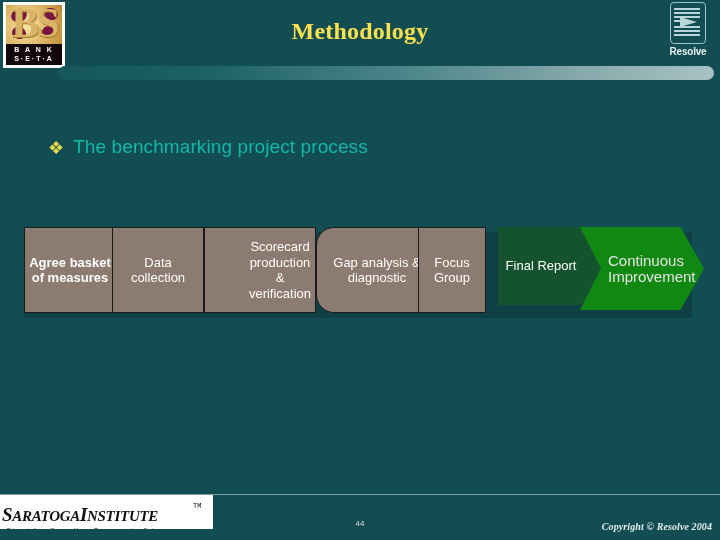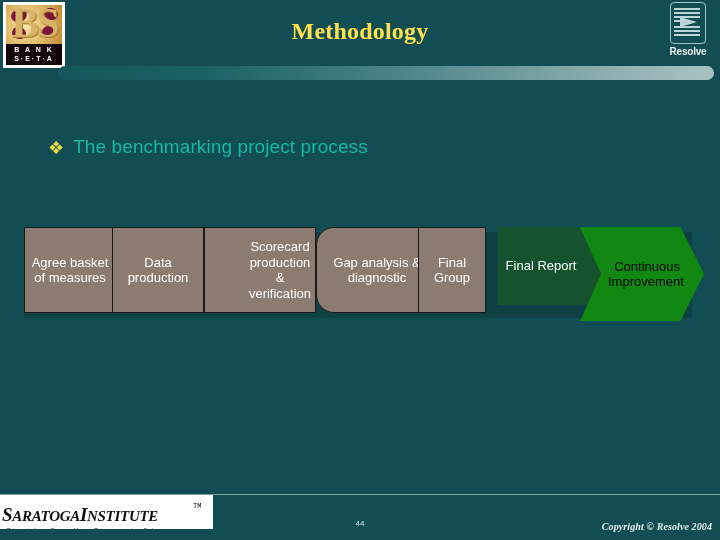--- a/index.html
+++ b/index.html
@@ -312,7 +312,7 @@
   <div class="process-wrap">
     <div class="proc-shadow"></div>
 
-    <div class="proc-box" style="left:4px;   width:92px;">
+    <div class="proc-box" style="left:4px;   width:92px;font-weight:bold;">
       <span>Agree basket of measures</span>
     </div>
     <div class="proc-box" style="left:92px;  width:92px;">

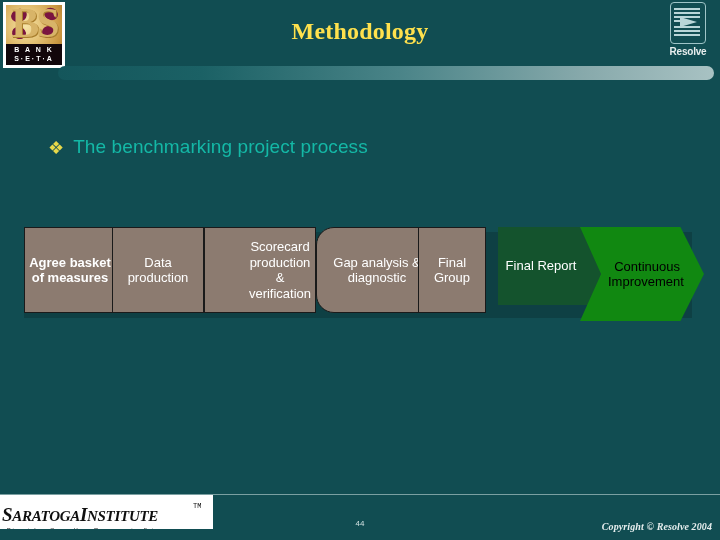--- a/index.html
+++ b/index.html
@@ -316,7 +316,7 @@
       <span>Agree basket of measures</span>
     </div>
     <div class="proc-box" style="left:92px;  width:92px;">
-      <span>Data production</span>
+      <span>Data collection</span>
     </div>
     <div class="proc-box" style="left:184px; width:112px;padding-left:43px;">
       <span>Scorecard production &amp; verification</span>

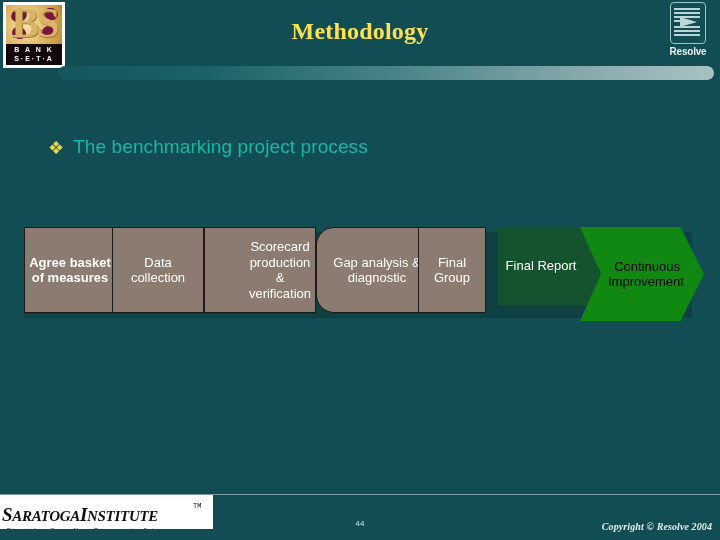--- a/index.html
+++ b/index.html
@@ -325,7 +325,7 @@
       <span>Gap analysis &amp; diagnostic</span>
     </div>
     <div class="proc-box" style="left:398px; width:68px;">
-      <span>Final Group</span>
+      <span>Focus Group</span>
     </div>
     <div class="proc-arrow-grey" style="left:466px; width:120px;">
       <span class="lbl">Final Report</span>

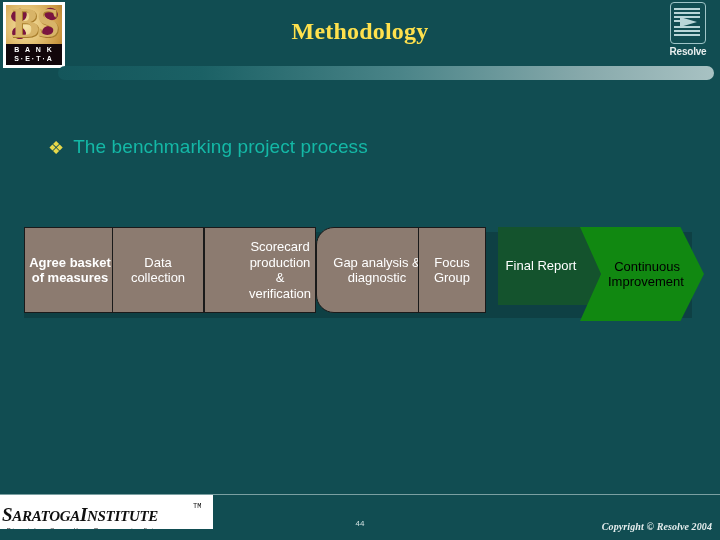--- a/index.html
+++ b/index.html
@@ -193,14 +193,14 @@
   .proc-arrow-green {
     position: absolute;
     top: 0;
-    height: 94px;
+    height: 83px;
     background: #118811;
     clip-path: polygon(0 0, 81% 0, 100% 50%, 81% 100%, 0 100%, 17% 50%);
     display: flex;
     align-items: center;
     justify-content: flex-start;
-    color: #000000;
-    font-size: 13px;
+    color: #e5e5e5;
+    font-size: 15px;
     line-height: 15.5px;
     text-align: right;
     box-sizing: border-box;

